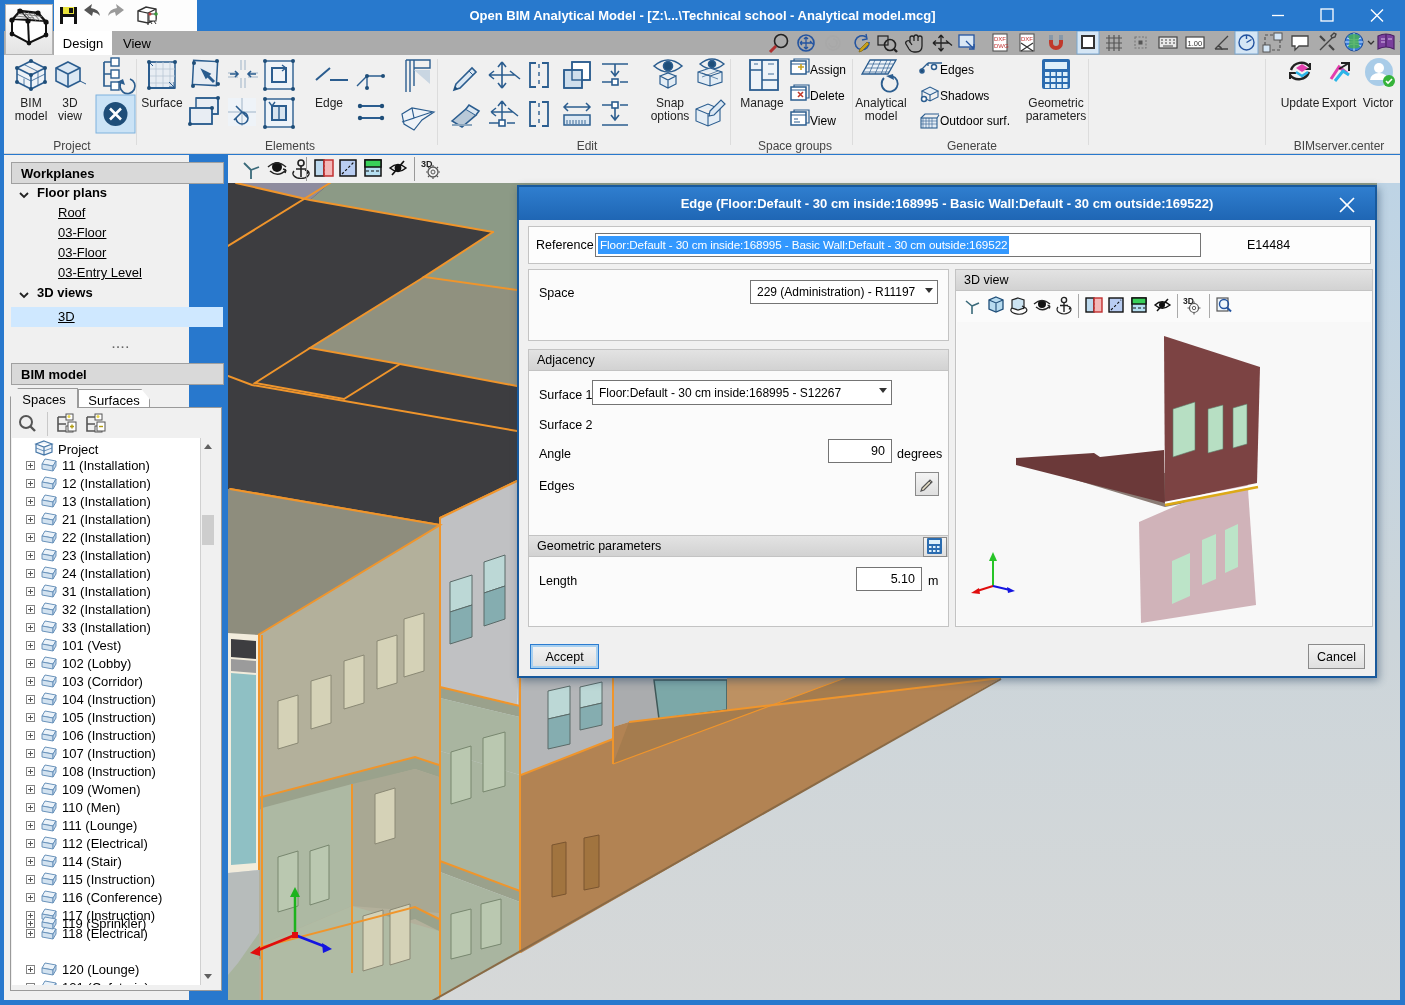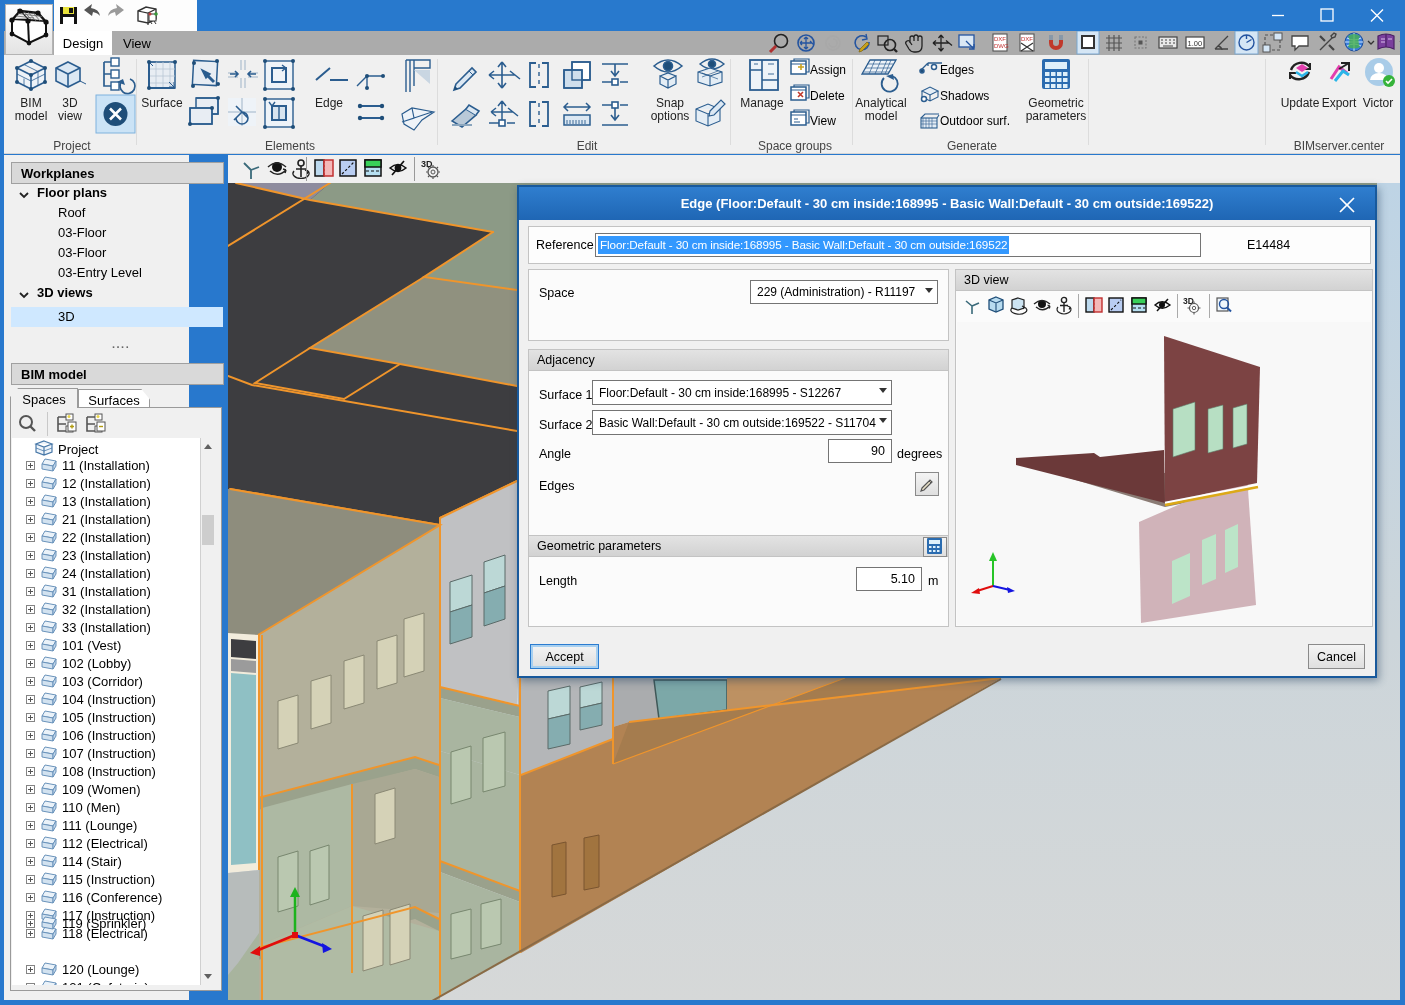--- a/index.html
+++ b/index.html
@@ -70,6 +70,7 @@
         </g>
   </svg>
  </div>
+ <div id="title">Open BIM Analytical Model - [Z:\...\Technical school - Analytical model.mcg]</div>
  <svg class="abs" style="left:54px;top:0" width="143" height="31" viewBox="0 0 143 31">
   <g transform="translate(6,7)">
         <rect x="0" y="0" width="17" height="17" fill="#111"></rect>

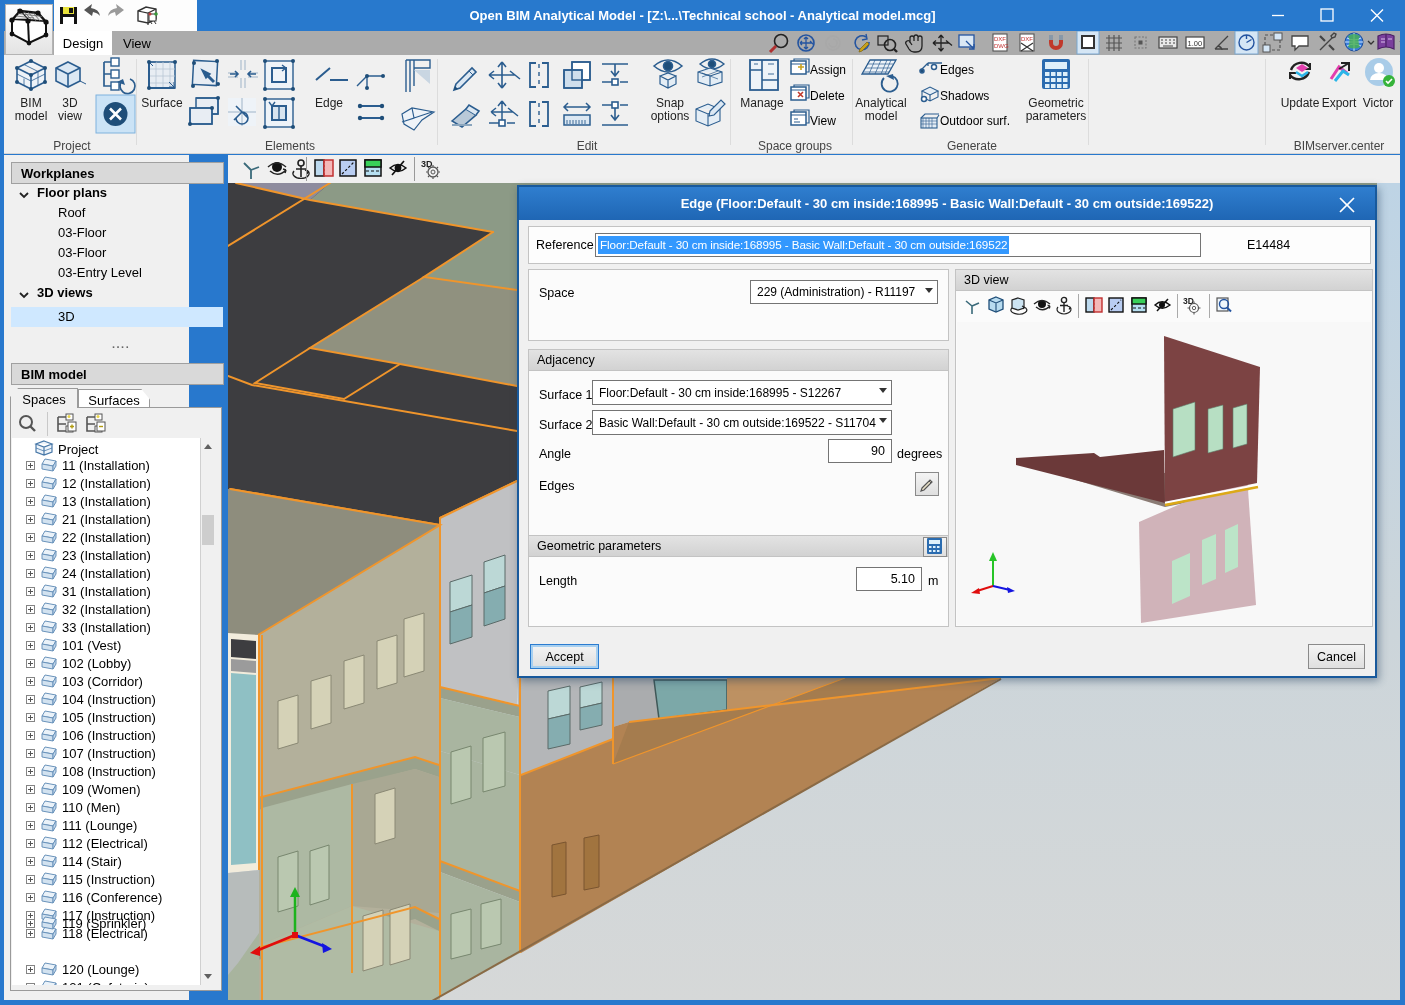--- a/index.html
+++ b/index.html
@@ -19,7 +19,7 @@
 .stxt { position:absolute; font-size:12px; color:#000000; }
 #leftpanel { position:absolute; left:4px; top:155px; width:185px; height:845px; background:#f0f0f0; }
 .phead { position:absolute; left:7px; width:213px; height:22px; background:#d9d9d9; border:1px solid #a0a0a0; font-weight:bold; font-size:13px; padding:3px 0 0 9px; }
-.titem { position:absolute; left:54px; font-size:13px; }
+.titem { position:absolute; left:54px; font-size:13px;text-decoration:underline; }
 .tbold { position:absolute; left:33px; font-size:13px; font-weight:bold; }
 #vtoolbar { position:absolute; left:228px; top:155px; width:1174px; height:28px; background:#f0f0f0; }
 #scene { position:absolute; left:228px; top:183px; }

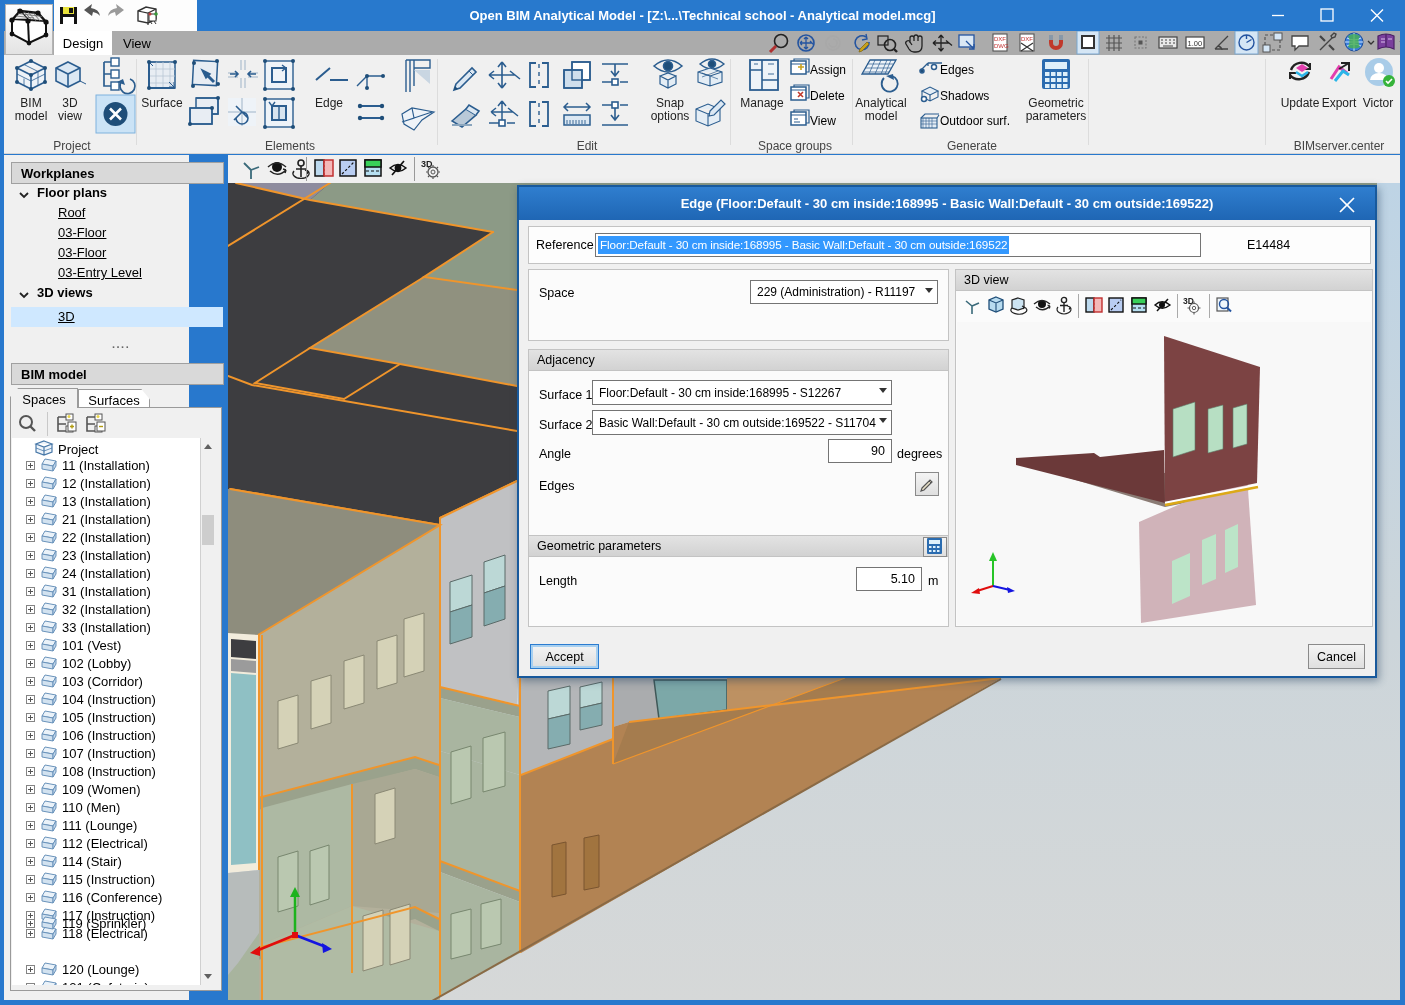--- a/index.html
+++ b/index.html
@@ -854,7 +854,6 @@
  <div class="lbl" style="left:20px;top:201px;">Surface 1</div>
  <div class="combo" style="left:73px;top:193px;width:300px;height:25px;padding:5px 0 0 6px;">Floor:Default - 30 cm inside:168995 - S12267<div class="carr"></div></div>
  <div class="lbl" style="left:20px;top:231px;">Surface 2</div>
- <div class="combo" style="left:73px;top:223px;width:300px;height:25px;padding:5px 0 0 6px;">Basic Wall:Default - 30 cm outside:169522 - S11704<div class="carr"></div></div>
  <div class="lbl" style="left:20px;top:260px;">Angle</div>
  <div class="in" style="left:309px;top:252px;width:64px;height:24px;text-align:right;padding:4px 6px 0 0;">90</div>
  <div class="lbl" style="left:378px;top:260px;">degrees</div>

